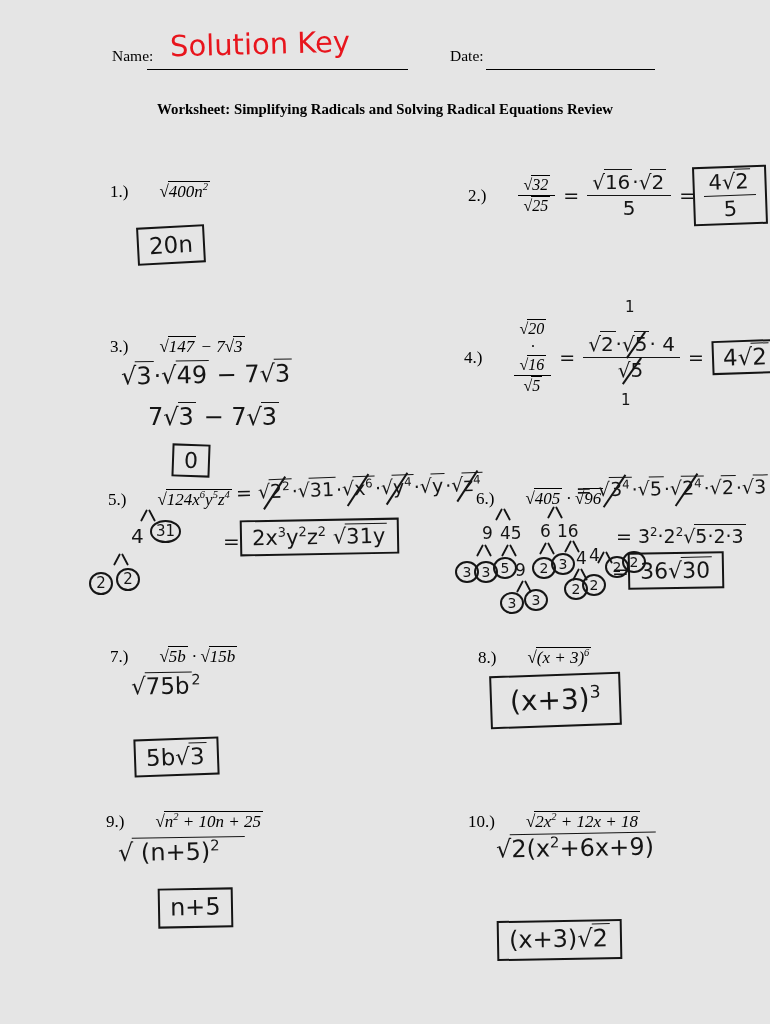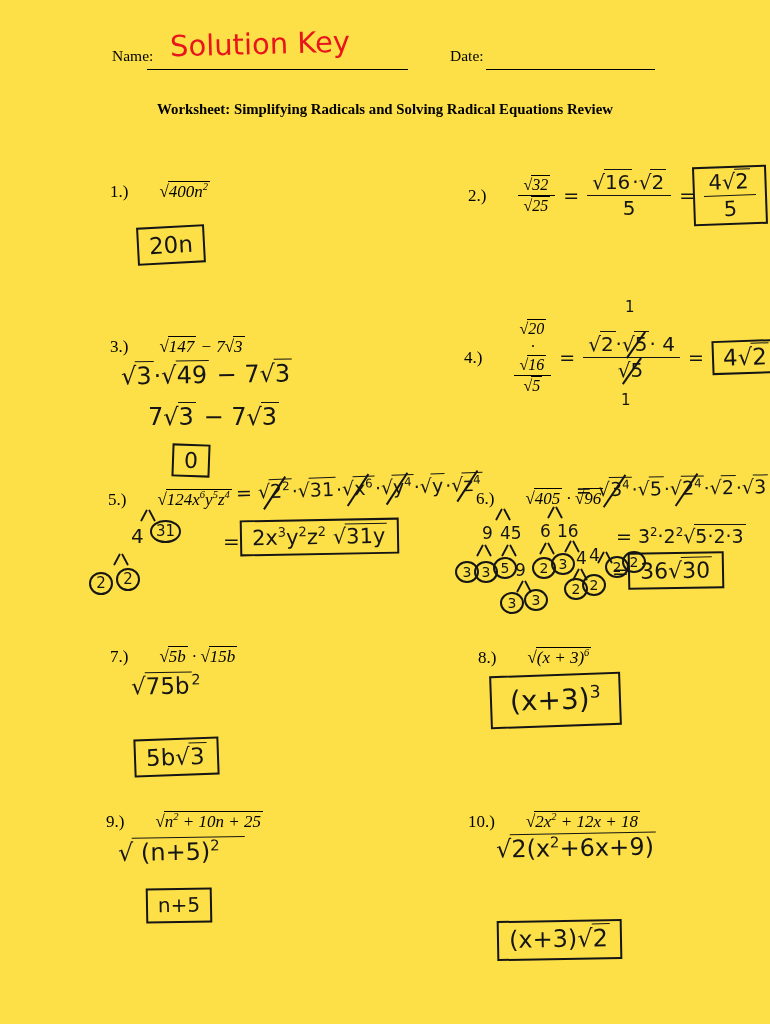--- a/index.html
+++ b/index.html
@@ -8,7 +8,7 @@
   }
   html,body{margin:0;padding:0;background:#ffffff;}
   .page{
-    position:relative;width:770px;height:1024px;background:#fde047;
+    position:relative;width:770px;height:1024px;background:#e5e5e5;
     font-family:"Liberation Serif", serif;color:#000;overflow:hidden;
   }
   .abs{position:absolute;}

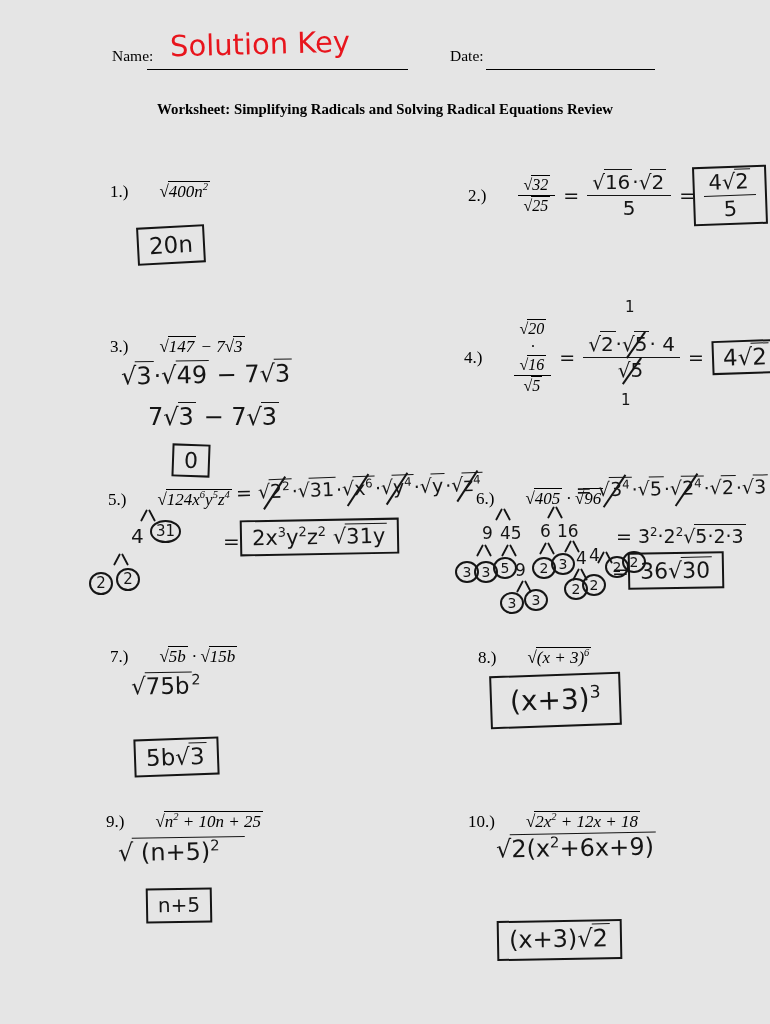--- a/index.html
+++ b/index.html
@@ -167,7 +167,7 @@
     <span class="pmath"><span class="sq">√<span class="rad">n<sup>2</sup> + 10n + 25</span></span></span>
   </div>
   <span class="abs hw" style="left:118px;top:838px;font-size:24px;transform:rotate(-1deg)"><span class="sq">√<span class="rad">&nbsp;(n+5)<sup>2</sup>&nbsp;&nbsp;&nbsp;</span></span></span>
-  <div class="ansbox hw" style="left:146px;top:888px;font-size:20px;transform:rotate(-1deg)">n+5</div>
+  <div class="ansbox hw" style="left:158px;top:888px;font-size:24px;transform:rotate(-1deg)">n+5</div>
 
   <div class="row printed" style="left:468px;top:811px">
     <span class="plabel">10.)</span>

